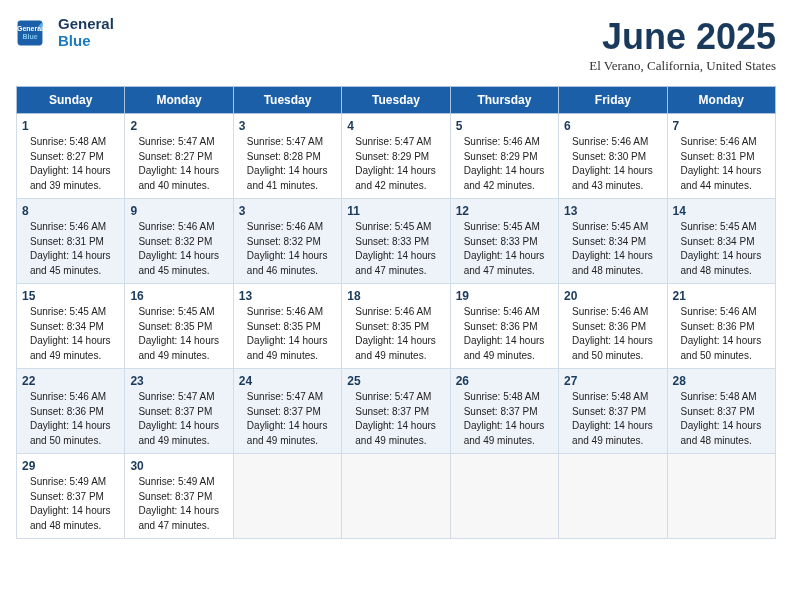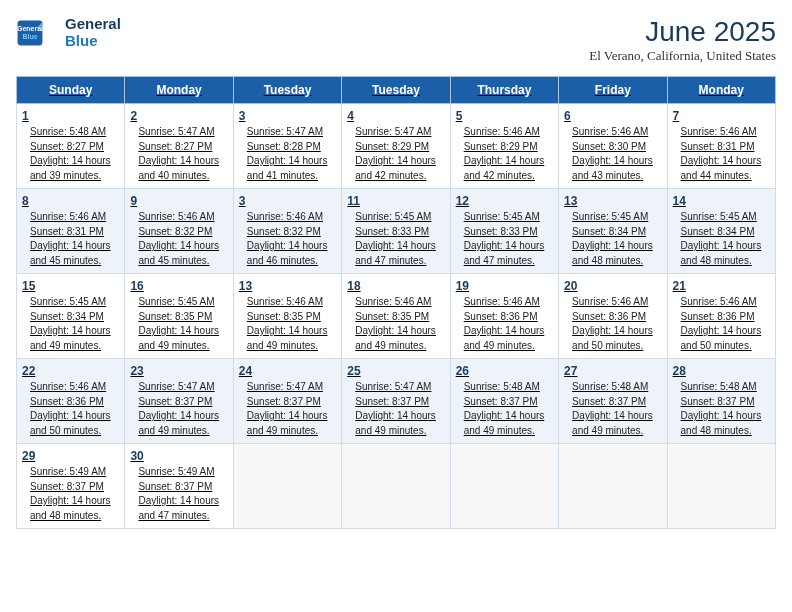--- a/index.html
+++ b/index.html
@@ -19,7 +19,7 @@
     .logo {
       display: flex;
       align-items: center;
-      gap: 21px;
+      gap: 14px;
     }
     .logo-text {
       font-size: 15px;

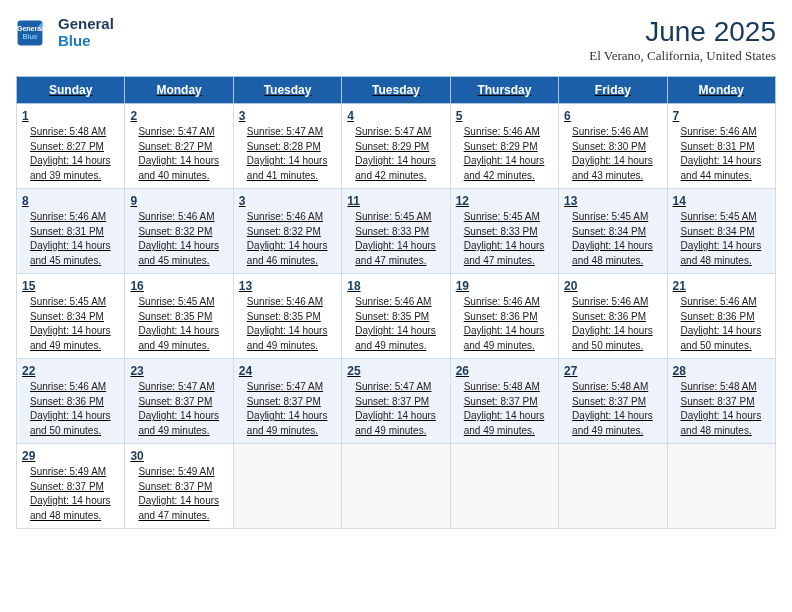--- a/index.html
+++ b/index.html
@@ -35,8 +35,8 @@
       text-align: right;
     }
     .month-title {
-      font-size: 28px;
-      font-weight: normal;
+      font-size: 36px;
+      font-weight: bold;
       color: #1a3a5c;
     }
     .location {

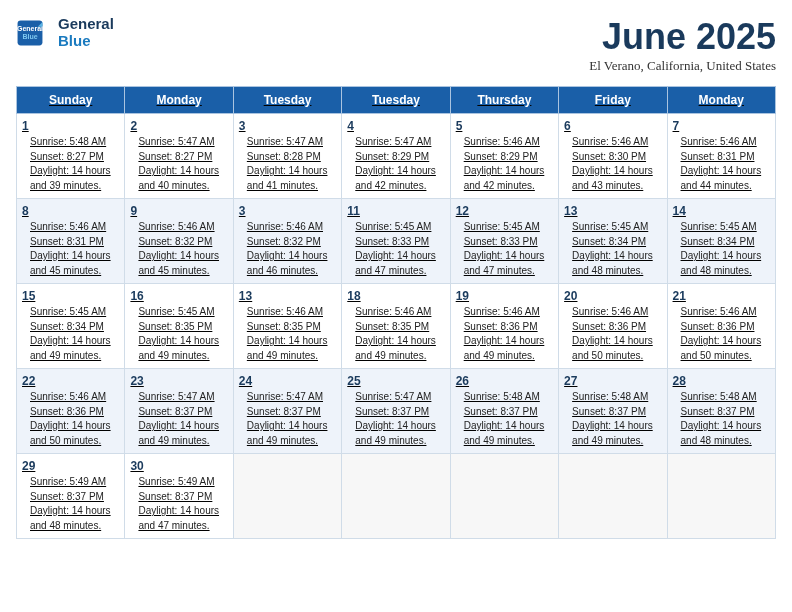--- a/index.html
+++ b/index.html
@@ -48,7 +48,6 @@
       width: 100%;
       border-collapse: collapse;
       font-size: 10.5px;
-      text-decoration: underline;
     }
     .calendar th {
       background: #1a5fa8;

